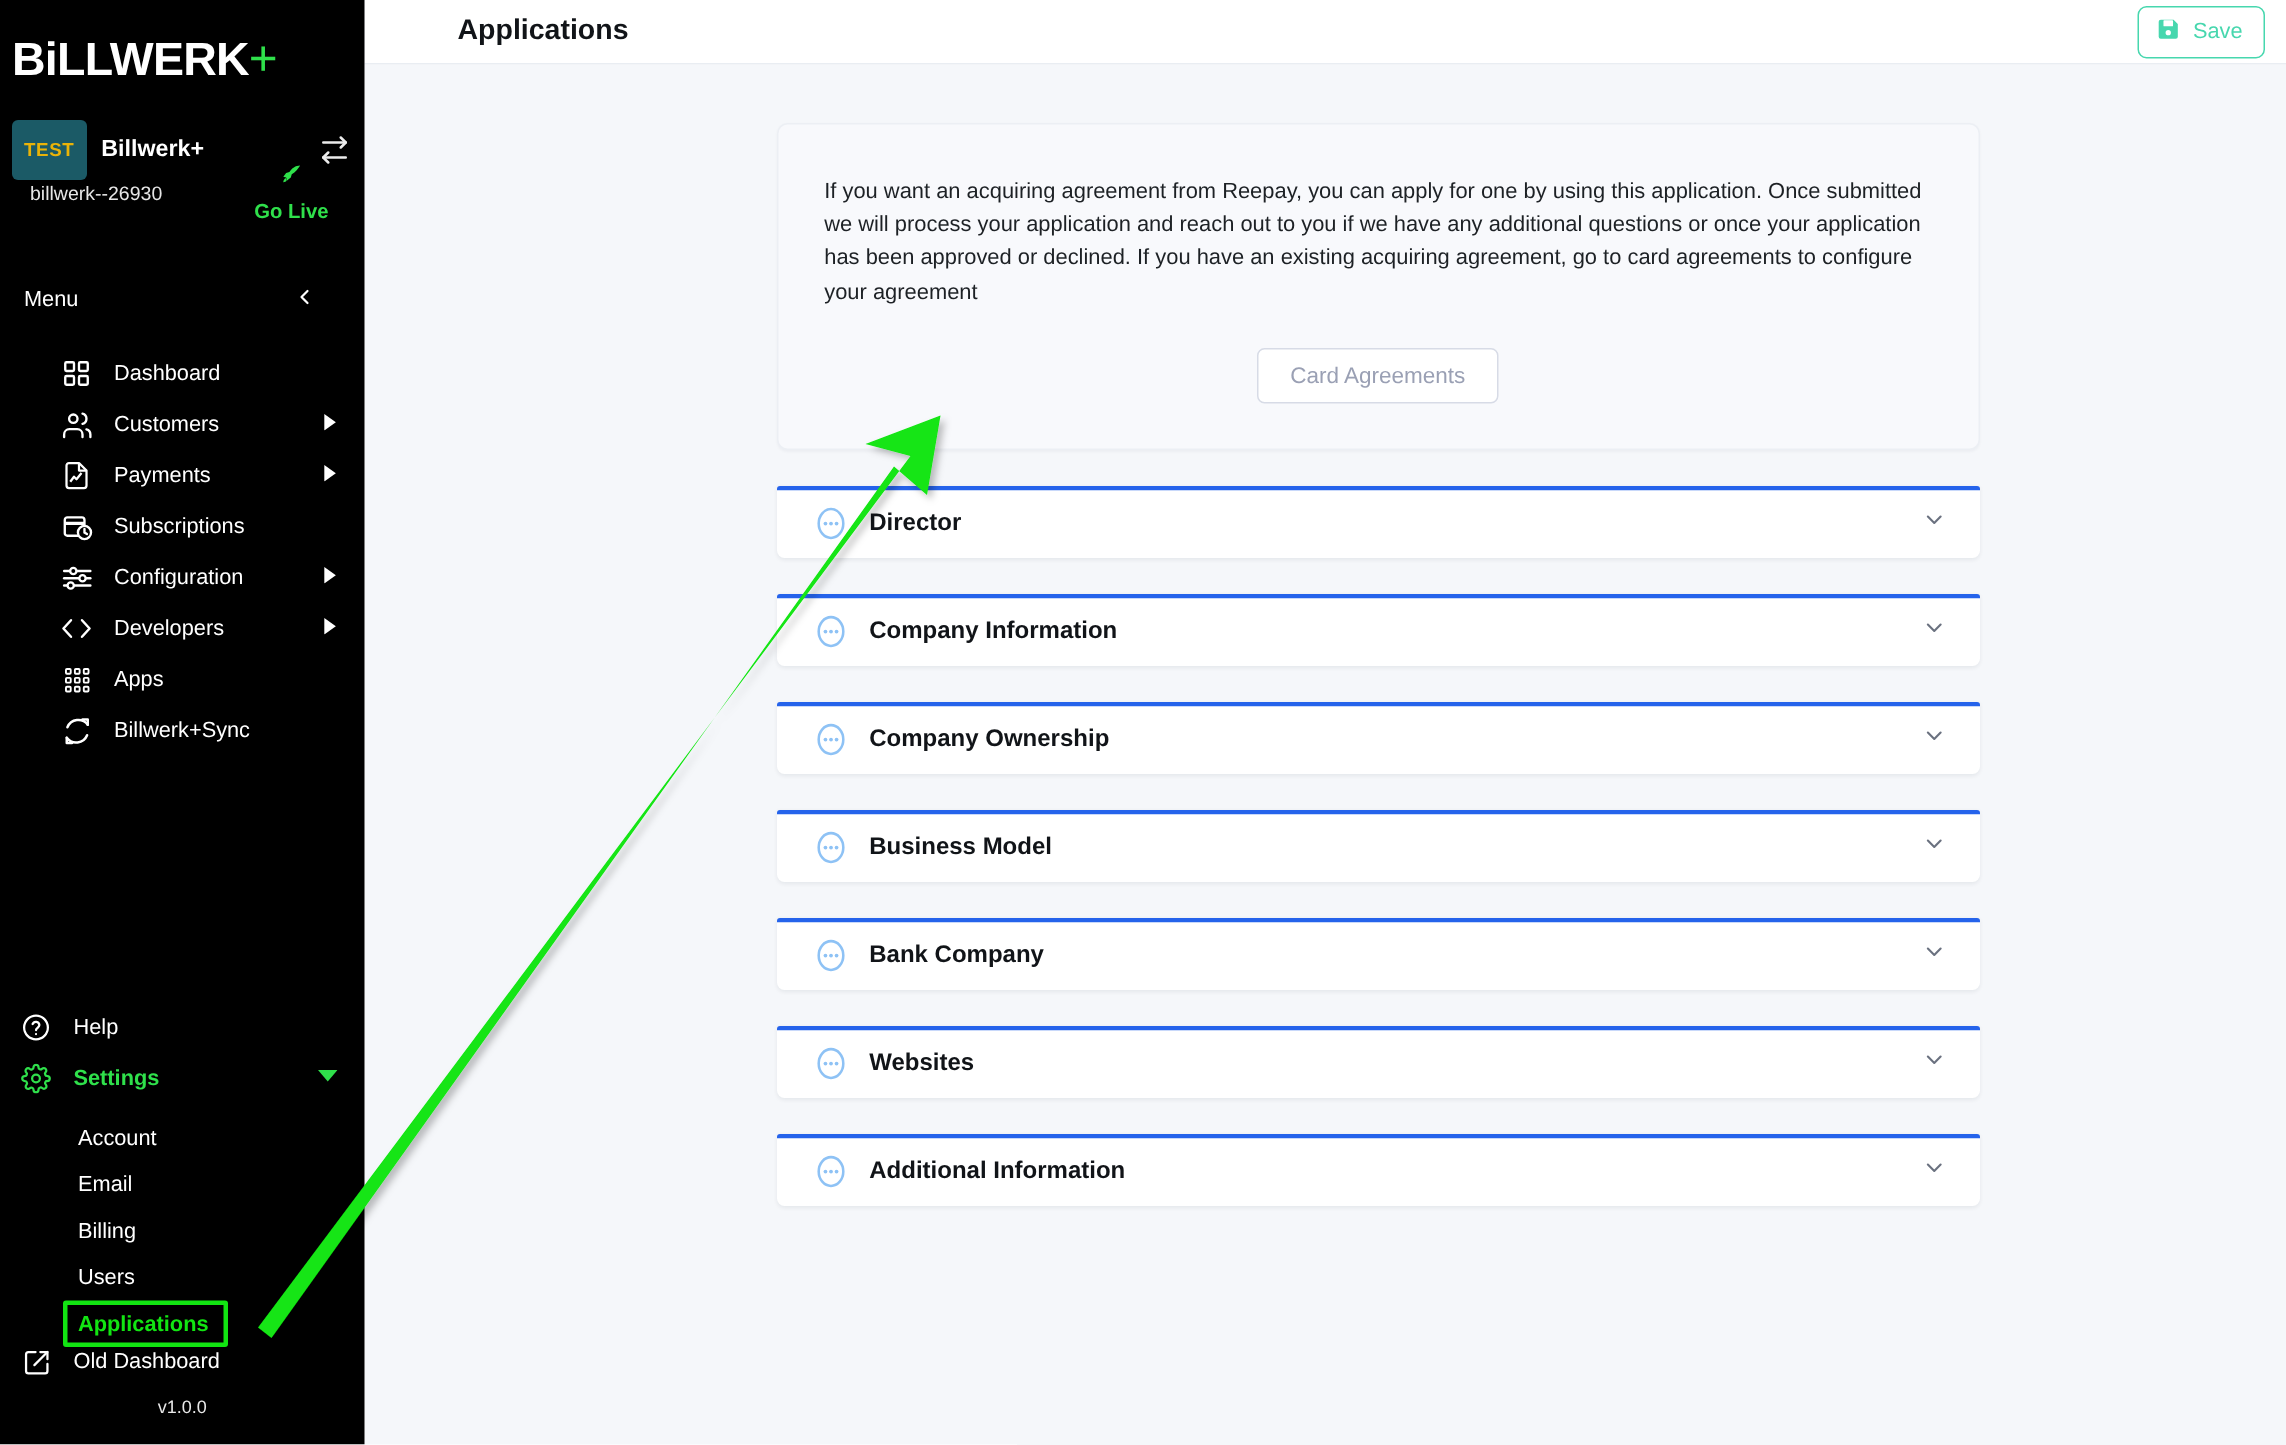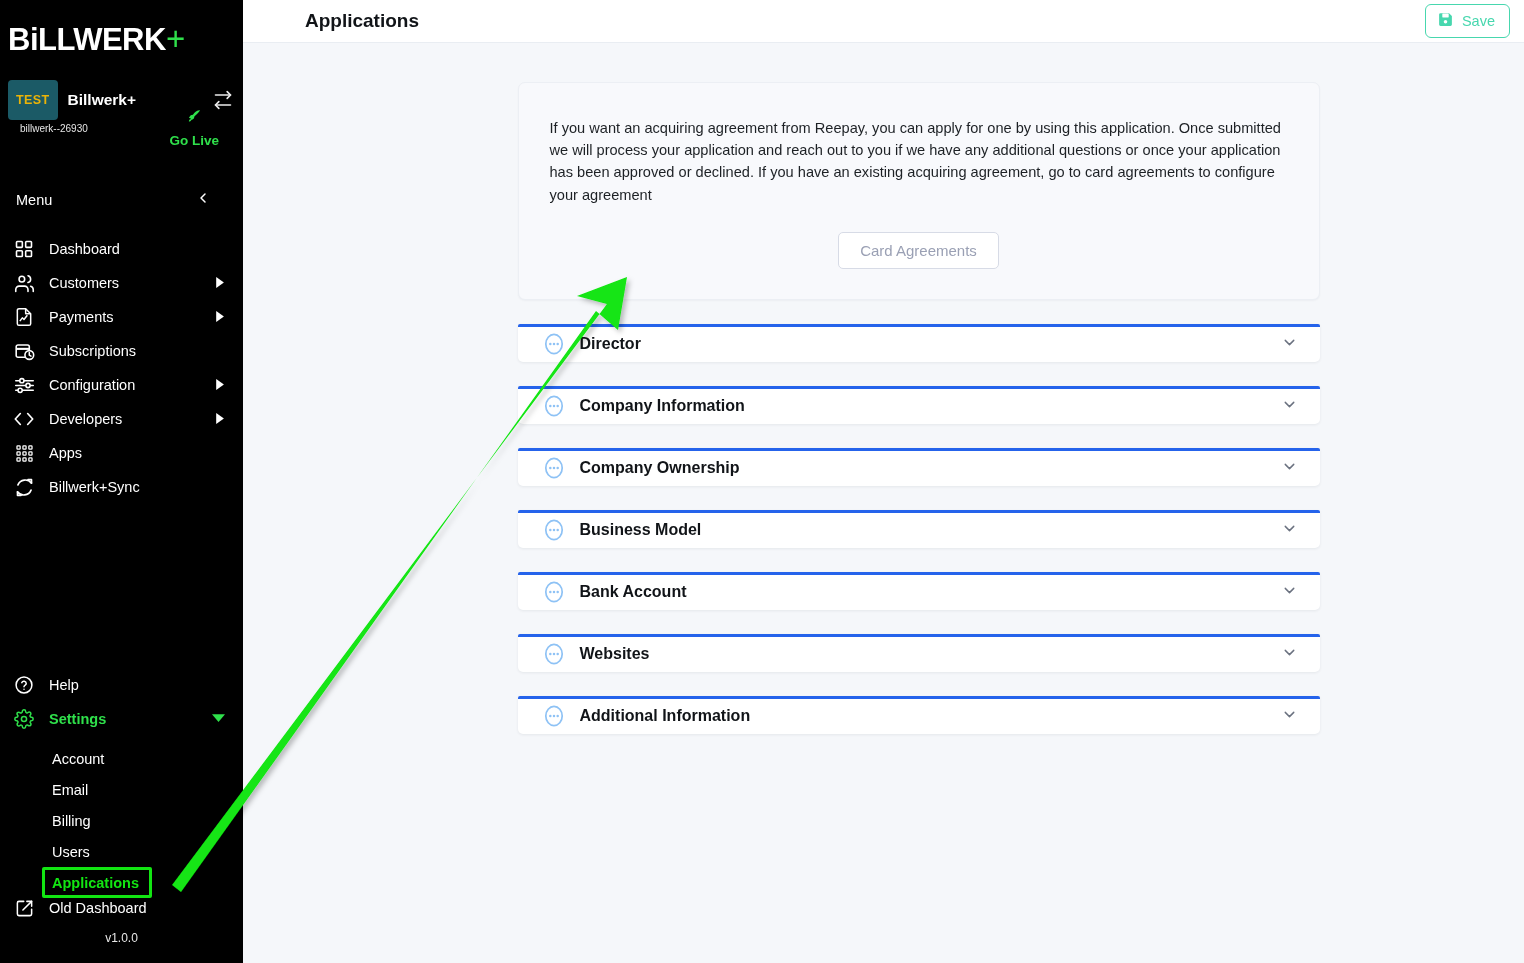--- a/index.html
+++ b/index.html
@@ -67,7 +67,7 @@
     margin-top: 4px;
     height: 20px;
   }
-  .acct-id { font-size: 10px; color: #e6e6e6; padding-left: 12px; }
+  .acct-id { font-size: 13px; color: #e6e6e6; padding-left: 12px; }
   .go-live {
     margin-left: auto;
     display: flex;

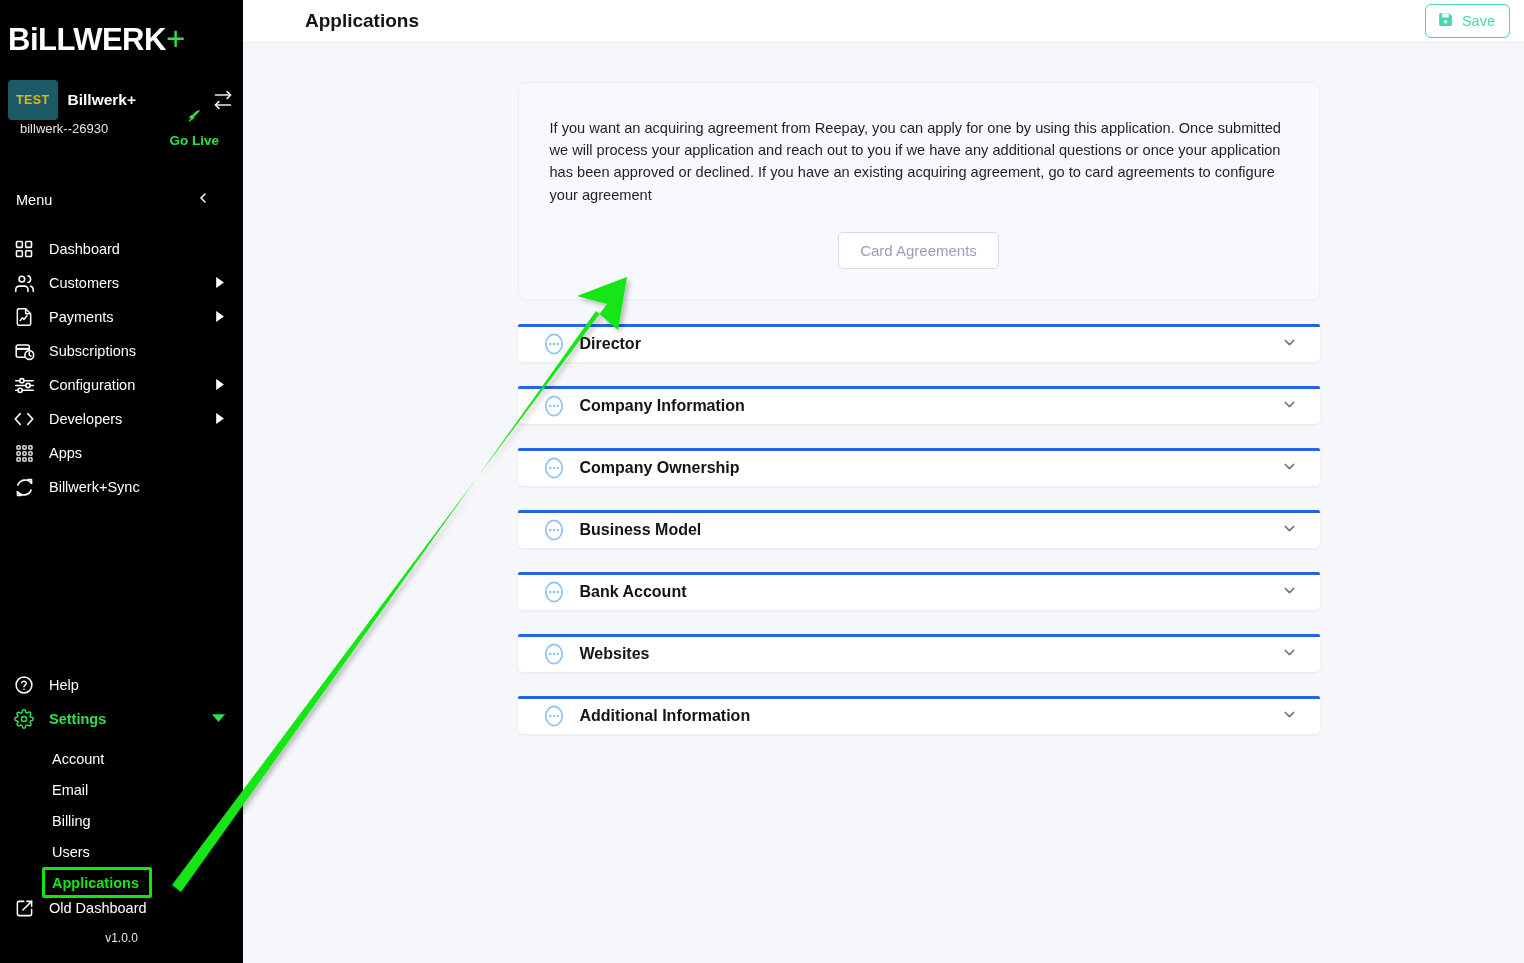--- a/index.html
+++ b/index.html
@@ -91,7 +91,7 @@
   .menu-head .label { font-size: 14.5px; color: #ffffff; }
   .menu-head .collapse { margin-left: auto; cursor: pointer; }
 
-  .nav { margin-top: 14px; }
+  .nav { margin-top: 14px; margin-left: 27px; }
   .nav-item {
     display: flex;
     align-items: center;

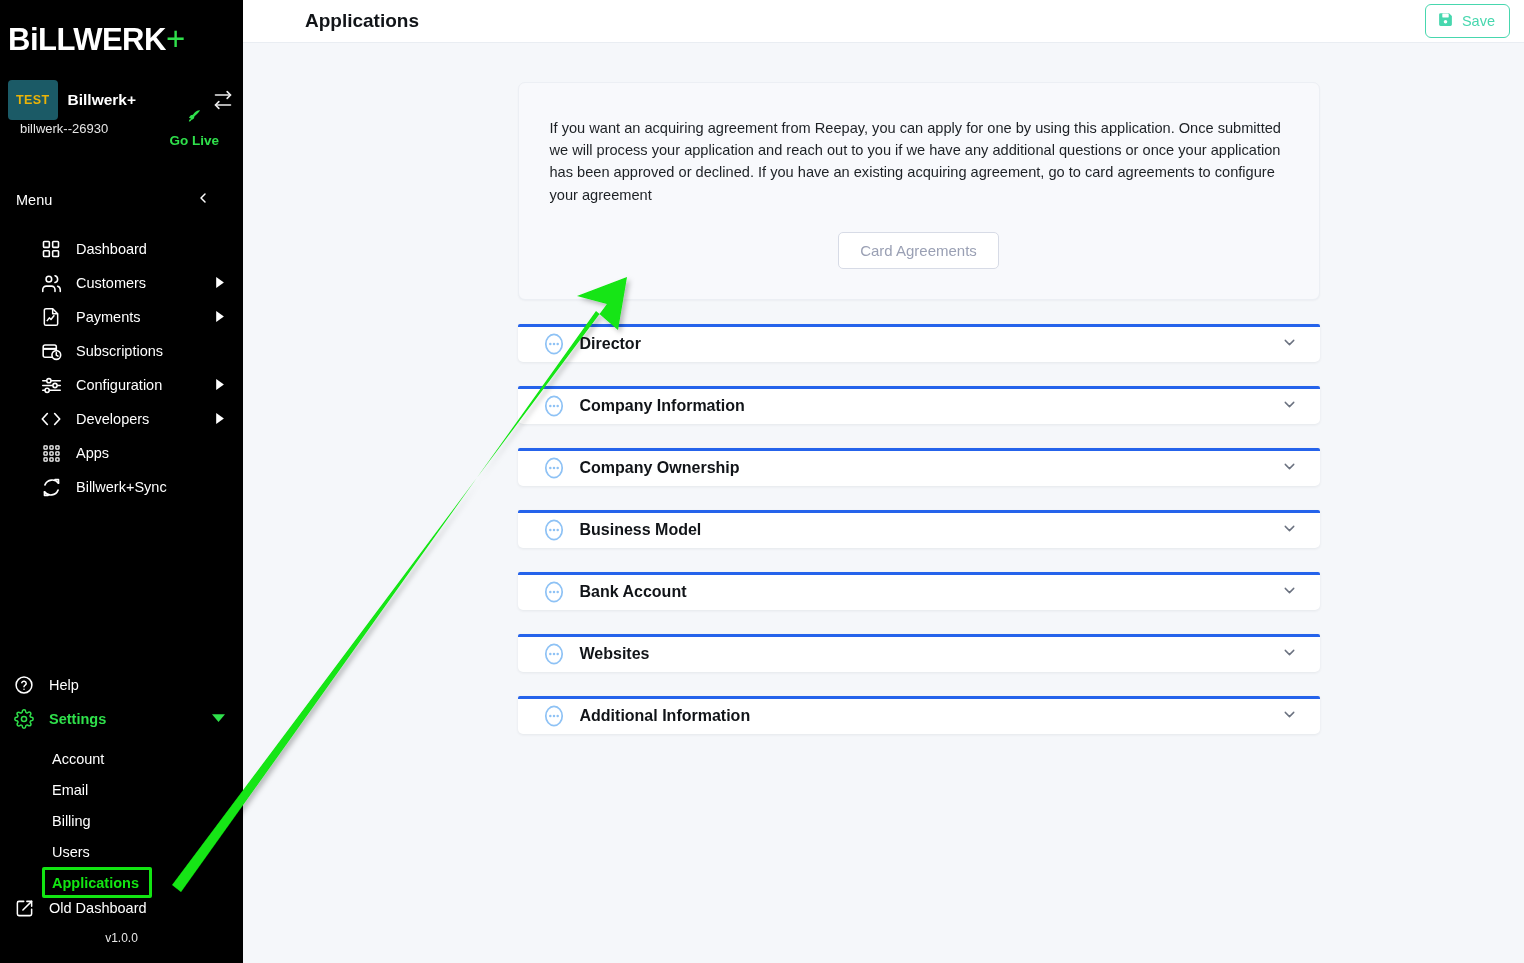--- a/index.html
+++ b/index.html
@@ -212,7 +212,7 @@
     border-top: 3px solid #2563eb;
     border-radius: 2px 2px 5px 5px;
     margin-top: 24px;
-    height: 38px;
+    height: 48px;
     display: flex;
     align-items: center;
     padding: 0 22px 0 24px;

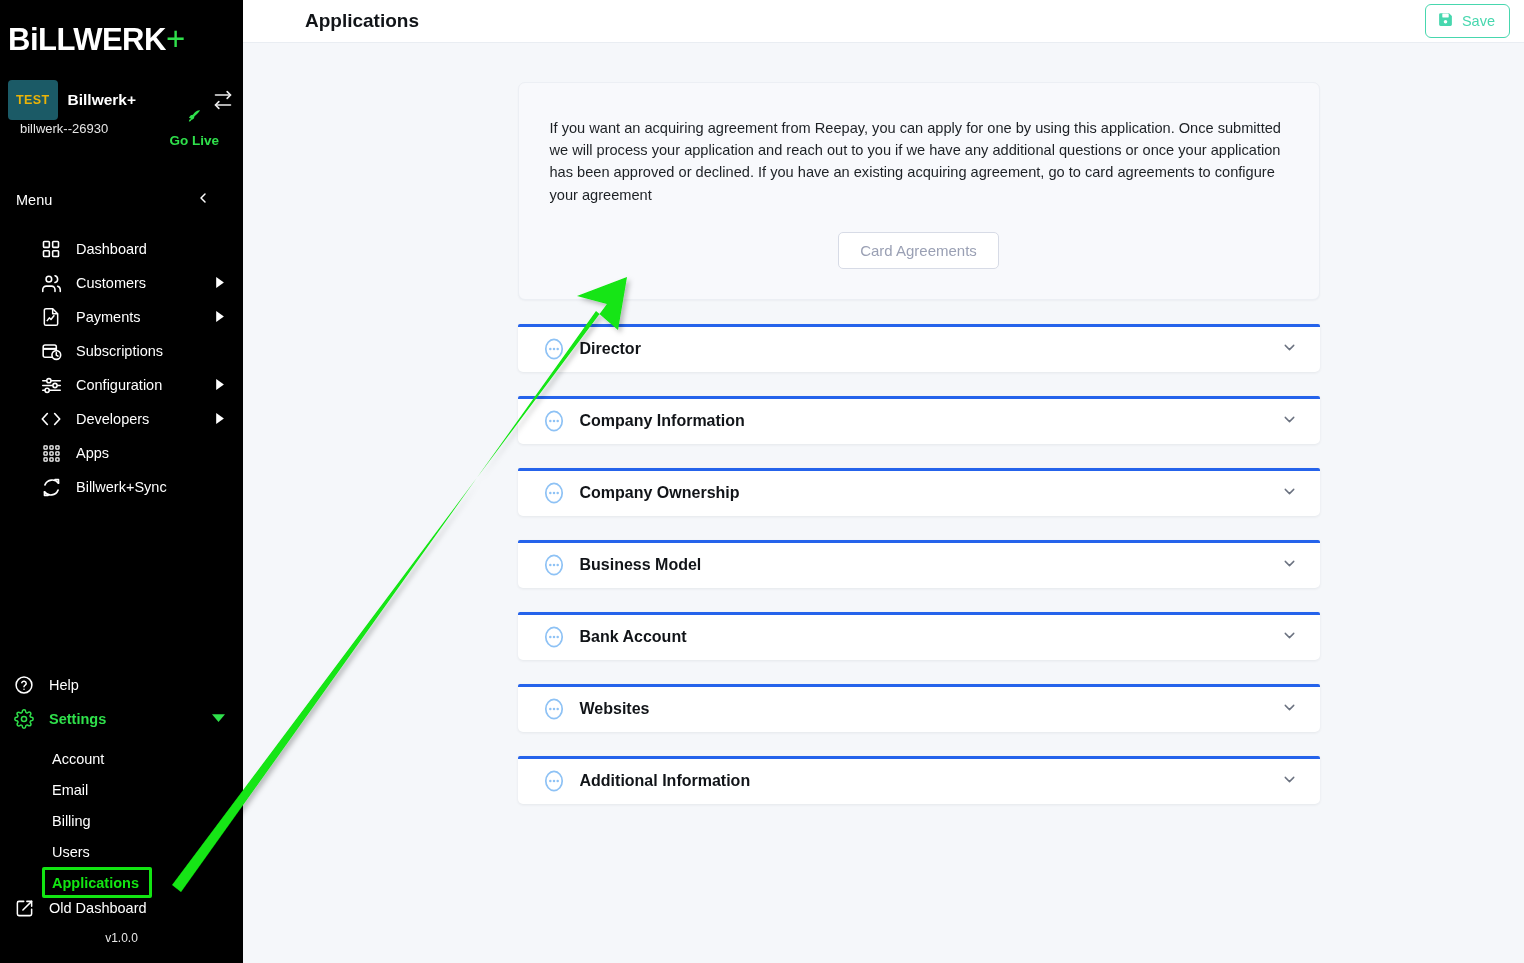--- a/index.html
+++ b/index.html
@@ -545,7 +545,7 @@
                   <circle cx="12" cy="12" r="1.25" fill="#8ec2f5"></circle>
                   <circle cx="15.7" cy="12" r="1.25" fill="#8ec2f5"></circle>
                 </svg></span>
-              <span class="acc-title">Bank Account</span>
+              <span class="acc-title">Bank Company</span>
               <span class="chev"><svg width="17" height="17" viewBox="0 0 24 24" fill="none" stroke="#6b7280" stroke-width="2" stroke-linecap="round" stroke-linejoin="round">
                   <polyline points="6 9 12 15 18 9"></polyline>
                 </svg></span>

